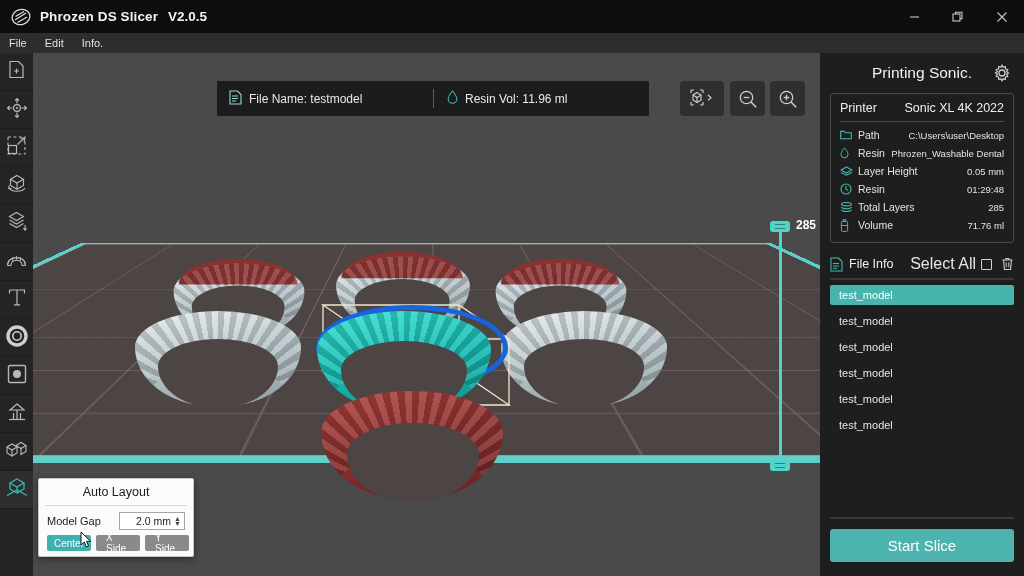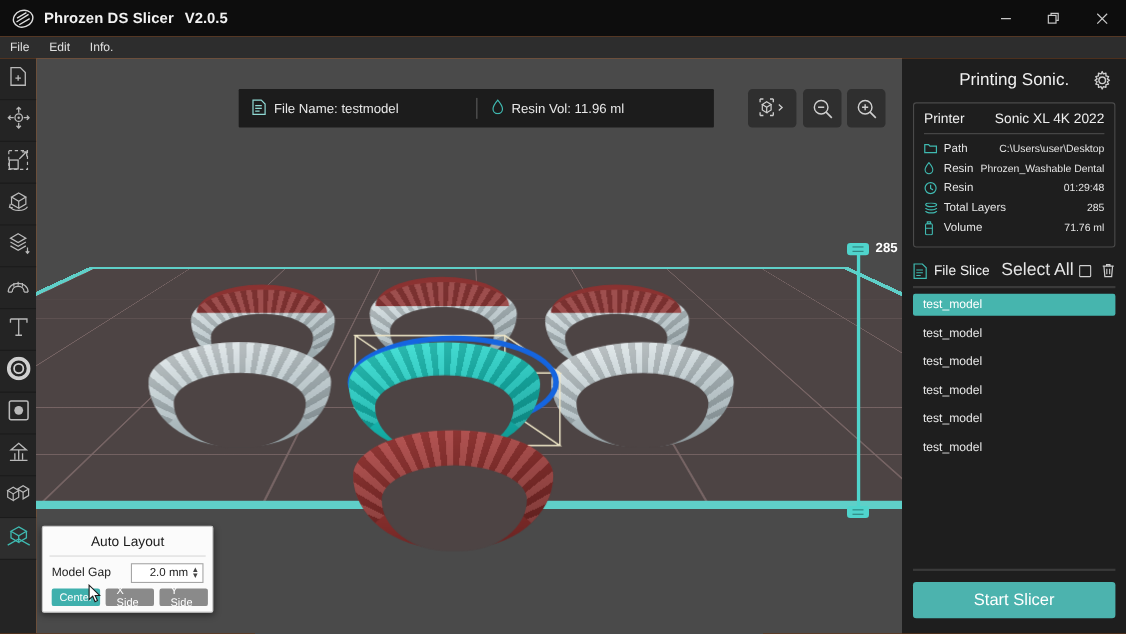--- a/index.html
+++ b/index.html
@@ -554,6 +554,16 @@
         <span class="info-value">Phrozen_Washable Dental</span>
       </div>
 
+      <div class="info-row">
+        <span class="info-icon">
+          <svg width="13" height="10" viewBox="0 0 13 10">
+              <path d="M6.5 1 L12 4 L6.5 7 L1 4 Z" fill="none" stroke="currentColor" stroke-width="1.1"></path>
+              <path d="M1 6.6 L6.5 9.2 L12 6.6" fill="none" stroke="currentColor" stroke-width="1.1"></path>
+            </svg>
+        </span>
+        <span class="info-label">Layer Height</span>
+        <span class="info-value">0.05 mm</span>
+      </div>
 
       <div class="info-row">
         <span class="info-icon">

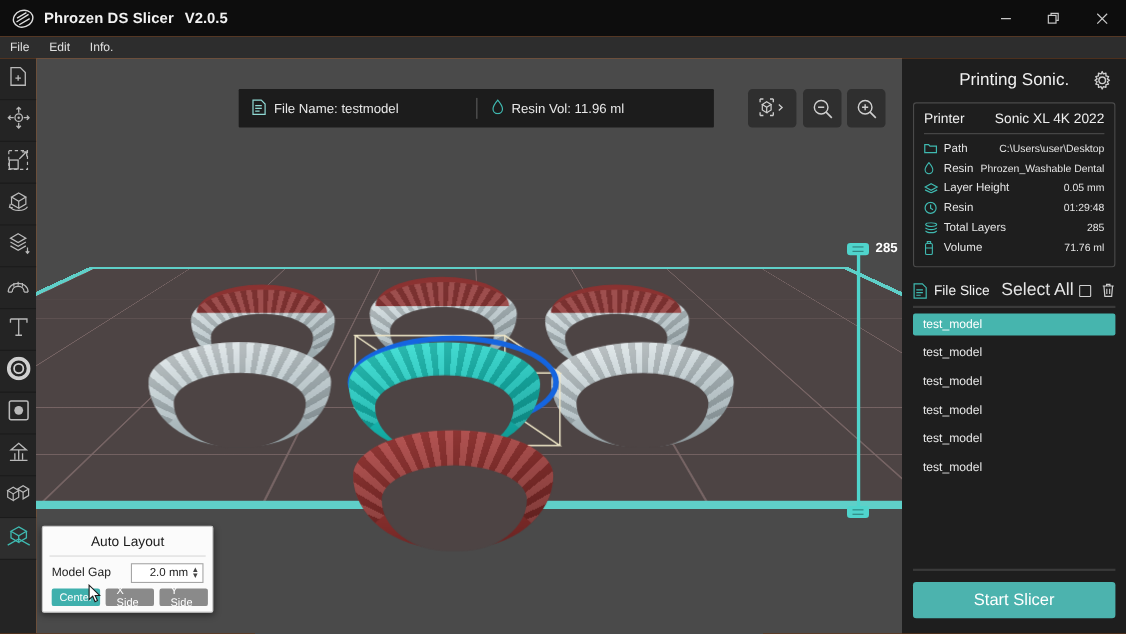--- a/index.html
+++ b/index.html
@@ -608,7 +608,7 @@
           <path d="M3 6.5 H9 M3 9 H9 M3 11.4 H7" stroke="currentColor" stroke-width="1"></path>
         </svg>
       </span>
-      <span id="fl-title">File Slice</span>
+      <span id="fl-title">File Info</span>
       <span id="fl-selectall">Select All</span>
       <span id="fl-checkbox"></span>
       <span id="fl-trash">

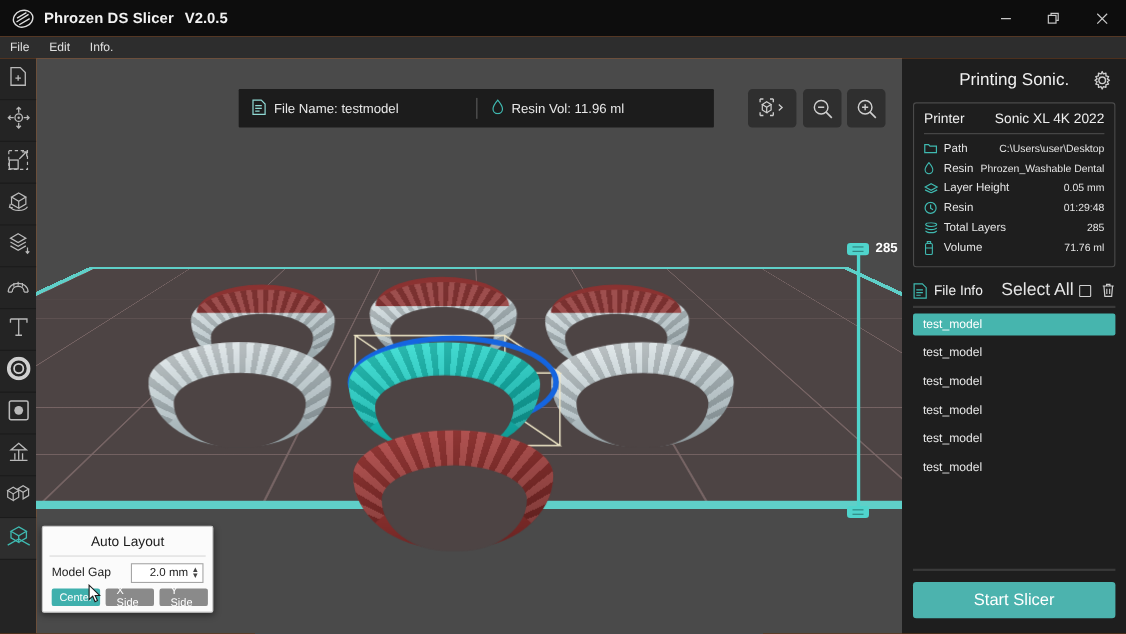--- a/index.html
+++ b/index.html
@@ -631,7 +631,7 @@
     </div>
 
     <div id="panel-footer-rule"></div>
-    <div id="start-slice">Start Slicer</div>
+    <div id="start-slice">Start Slice</div>
   </div>
 
 </div>

